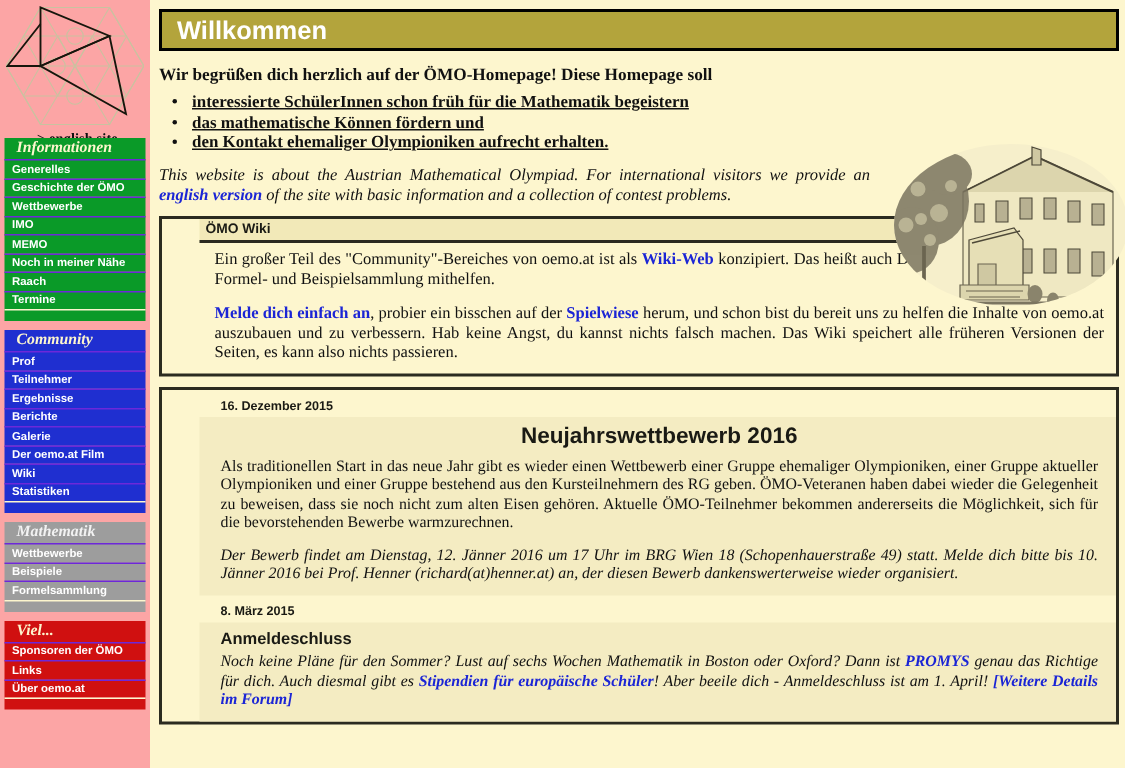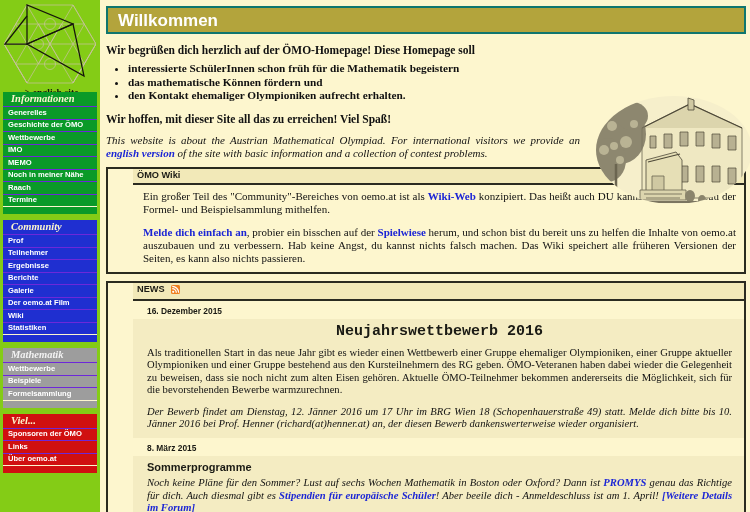--- a/index.html
+++ b/index.html
@@ -94,7 +94,7 @@
   .page-title-bar {
     margin: 6px 4px 0 6px;
     background: #b3a43c;
-    border: 2px solid #0f766e;
+    border: 2px solid #000000;
     height: 28px;
     box-sizing: border-box;
     position: relative;

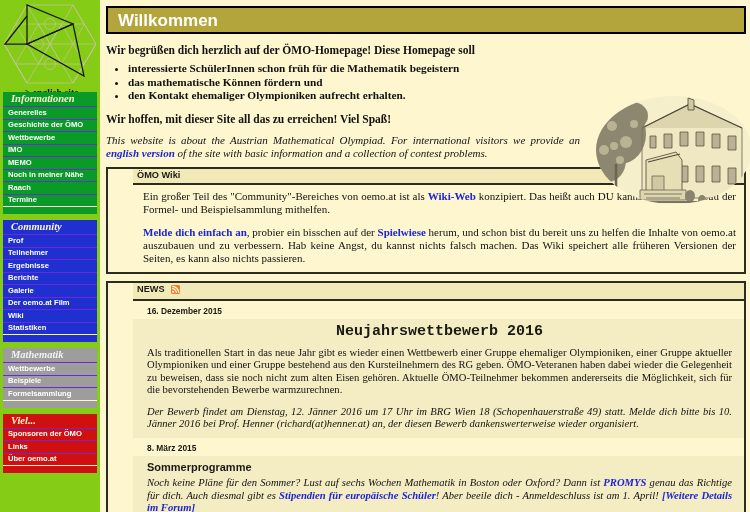--- a/index.html
+++ b/index.html
@@ -124,6 +124,7 @@
     margin: 4px 0 6px 0;
     padding-left: 22px;
     list-style: disc;
+    text-decoration: underline;
   }
   .intro ul li {
     font-family: "Liberation Serif", serif;

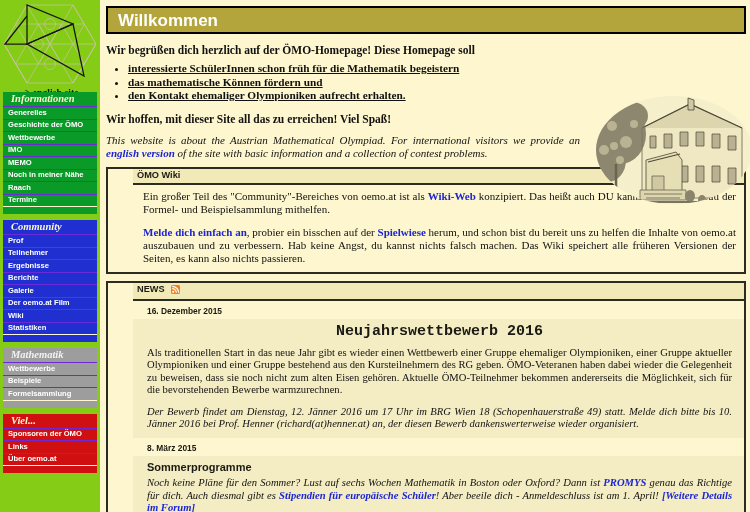--- a/index.html
+++ b/index.html
@@ -28,7 +28,7 @@
     left: 0; top: 0;
     width: 100px;
     height: 512px;
-    background: #84cc16;
+    background: #fca5a5;
   }
   #logo-wrap {
     width: 100px;

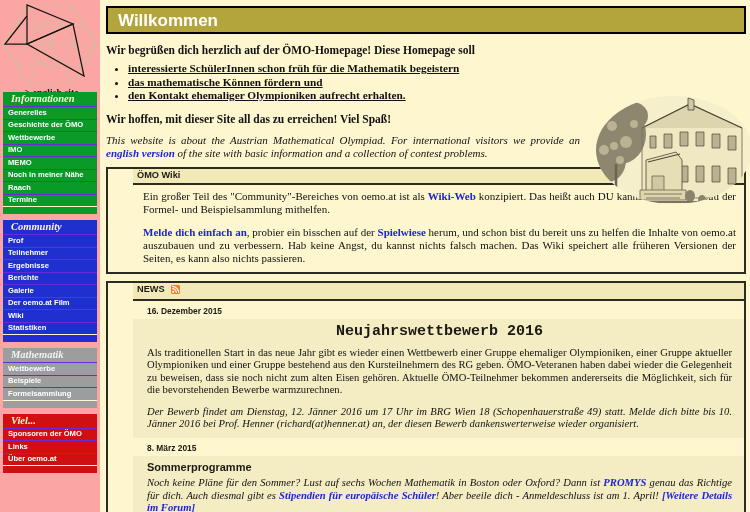--- a/index.html
+++ b/index.html
@@ -345,7 +345,6 @@
         <li>das mathematische Können fördern und</li>
         <li>den Kontakt ehemaliger Olympioniken aufrecht erhalten.</li>
       </ul>
-      <p class="lead">Wir hoffen, mit dieser Site all das zu erreichen! Viel Spaß!</p>
       <p class="eng"><span>This website is about the Austrian Mathematical Olympiad. For international visitors we provide an </span><a href="#">english version</a><span> of the site with basic information and a collection of contest problems.</span></p>
     </div>
 

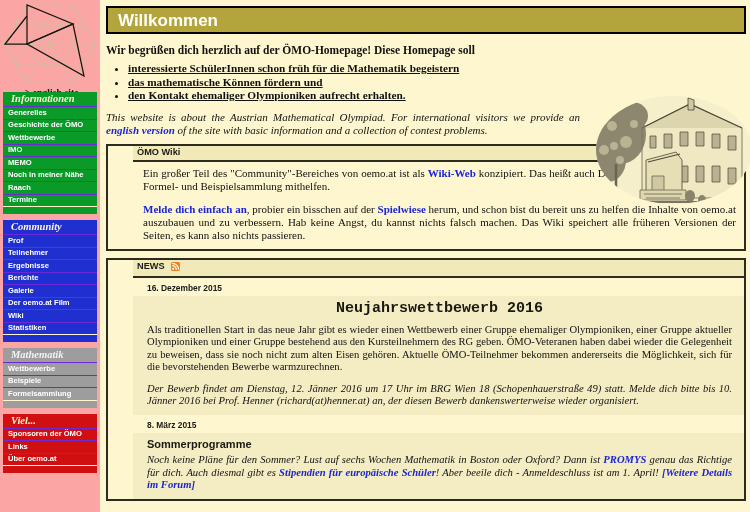--- a/index.html
+++ b/index.html
@@ -359,17 +359,6 @@
     </div>
 
     <div class="panel">
-      <div class="panel-head">
-        <span>NEWS</span>
-        <span class="rss">
-          <svg width="9" height="9" viewBox="0 0 9 9">
-            <rect width="9" height="9" rx="1.5" fill="#f08020"></rect>
-            <circle cx="2.2" cy="6.8" r="1.1" fill="#fff"></circle>
-            <path d="M1.2,4.3 A3.5,3.5 0 0 1 4.7,7.8 L6.0,7.8 A4.8,4.8 0 0 0 1.2,3.0 Z" fill="#fff"></path>
-            <path d="M1.2,1.9 A5.9,5.9 0 0 1 7.1,7.8 L8.3,7.8 A7.1,7.1 0 0 0 1.2,0.7 Z" fill="#fff"></path>
-          </svg>
-        </span>
-      </div>
       <div class="panel-body news-body">
 
         <div class="news-date">16. Dezember 2015</div>

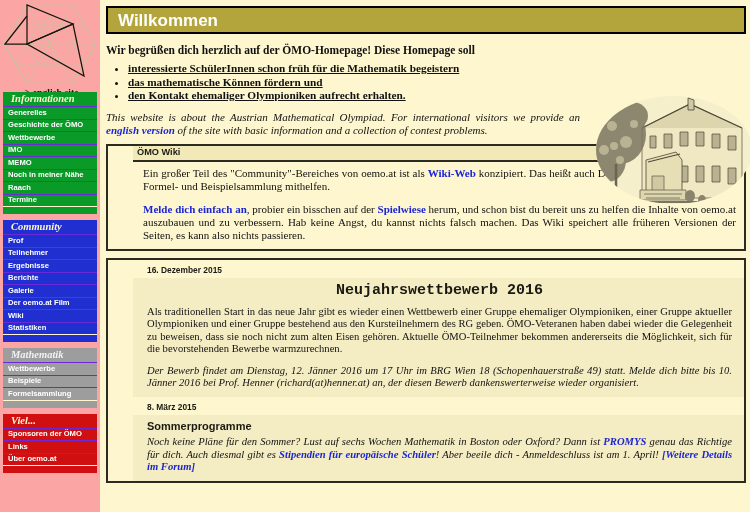--- a/index.html
+++ b/index.html
@@ -194,7 +194,7 @@
   .news-item { background: #f4ecc2; padding: 4px 12px 7px 14px; }
   .news-title-c {
     text-align: center;
-    font-family: Liberation Mono, monospace;
+    font-family: Liberation Sans, sans-serif;
     font-size: 15px;
     font-weight: bold;
     color: #1a1a14;

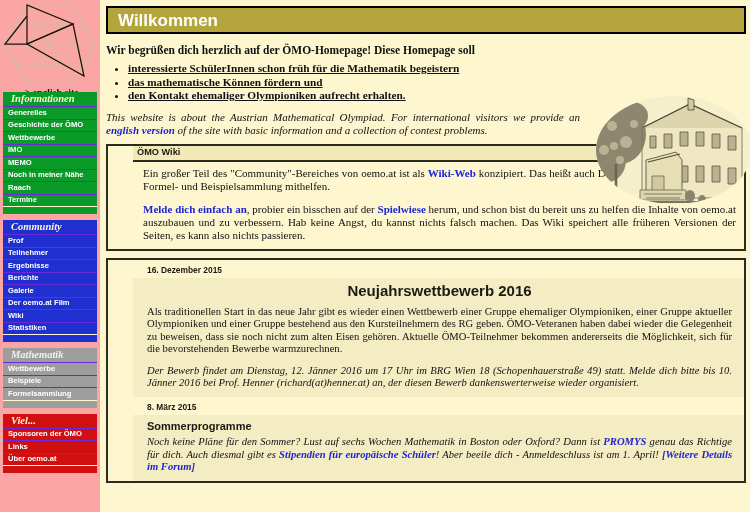--- a/index.html
+++ b/index.html
@@ -370,7 +370,7 @@
 
         <div class="news-date">8. März 2015</div>
         <div class="news-item">
-          <div class="news-title-l">Sommerprogramme</div>
+          <div class="news-title-l">Anmeldeschluss</div>
           <p><span>Noch keine Pläne für den Sommer? Lust auf sechs Wochen Mathematik in Boston oder Oxford? Dann ist </span><a href="#">PROMYS</a><span> genau das Richtige für dich. Auch diesmal gibt es </span><a href="#">Stipendien für europäische Schüler</a><span>! Aber beeile dich - Anmeldeschluss ist am 1. April! </span><a href="#">[Weitere Details im Forum]</a></p>
         </div>
 

